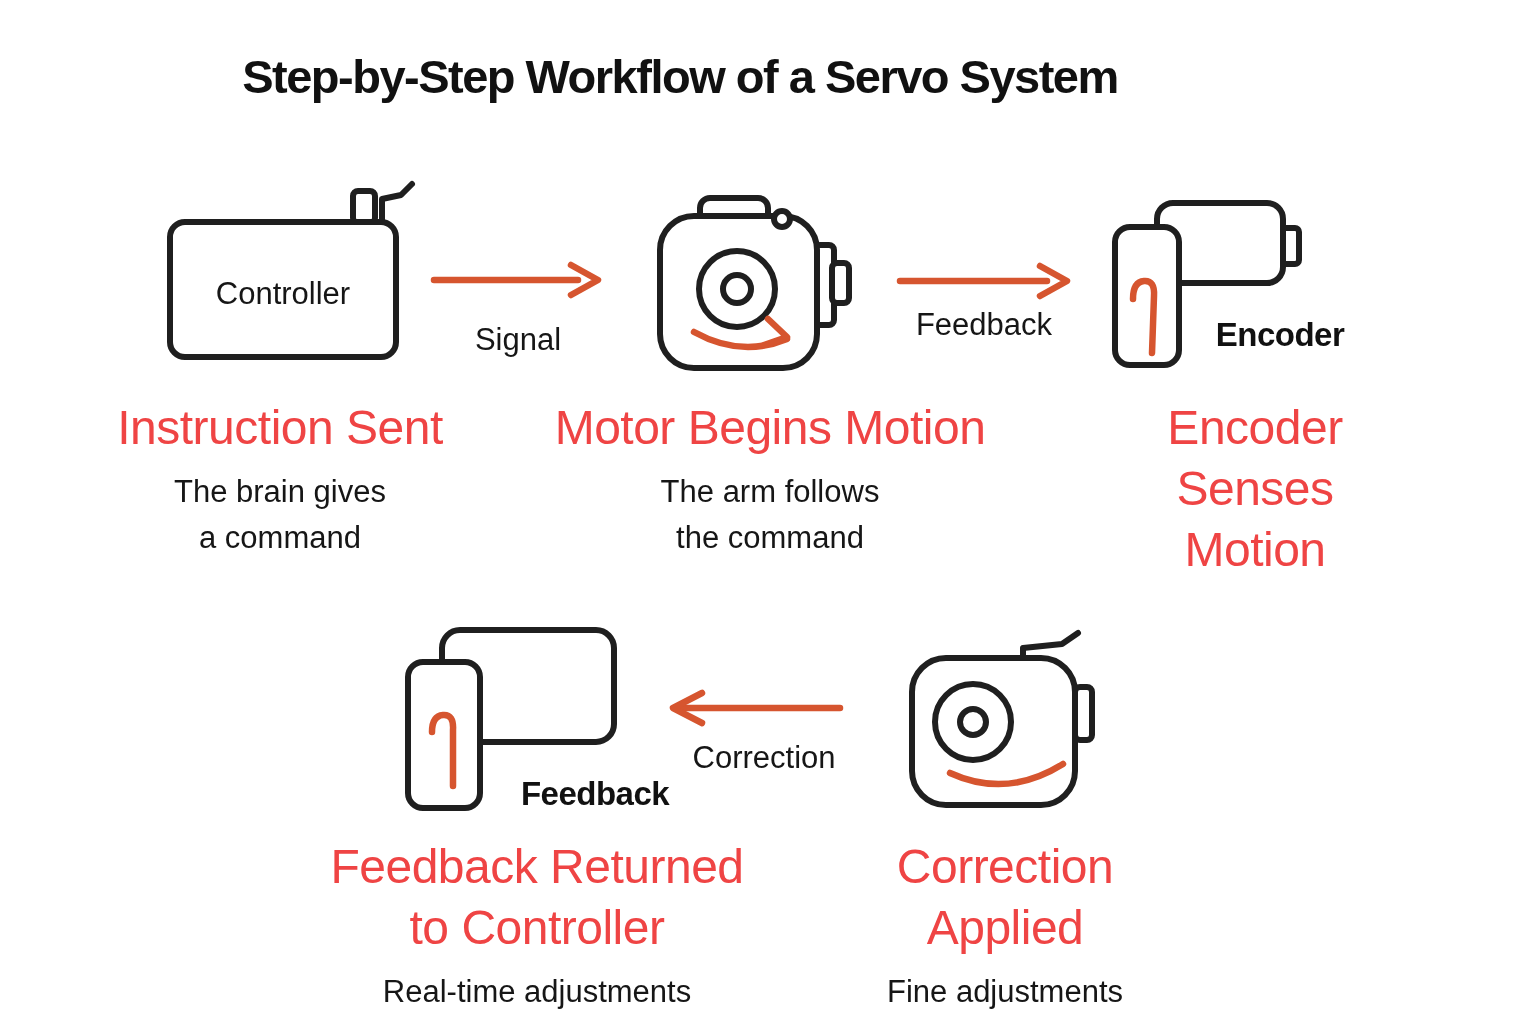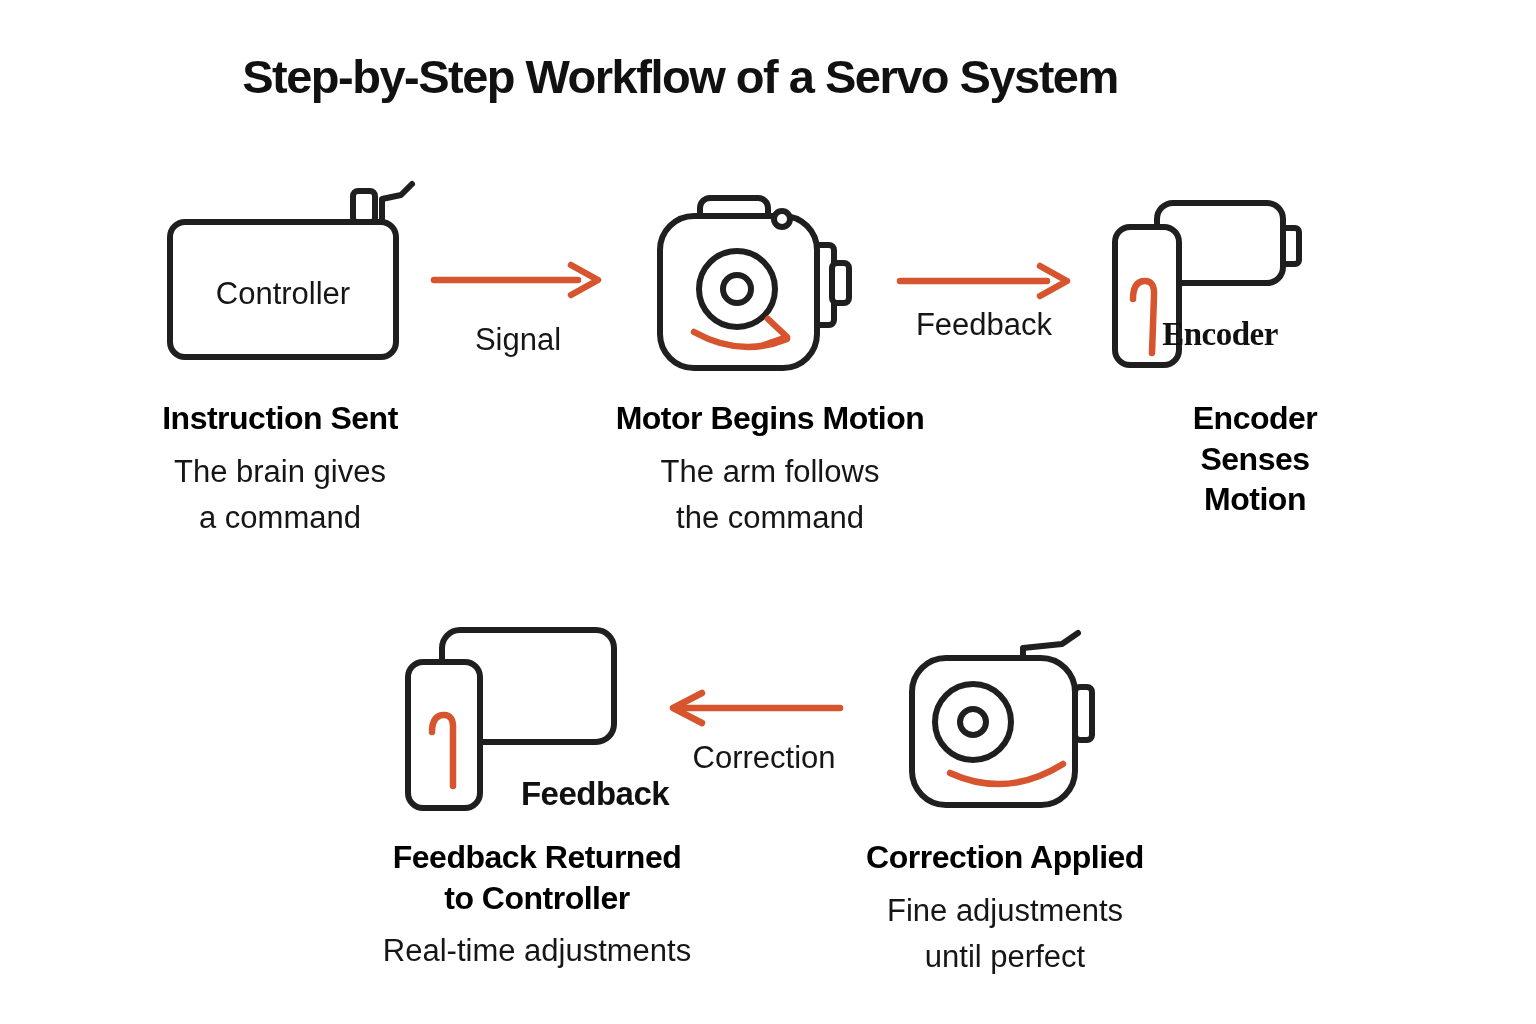--- a/index.html
+++ b/index.html
@@ -80,7 +80,7 @@
     <rect class="fw" x="5" y="32" width="64" height="138" rx="15"></rect>
     <path class="acc" d="M 23 104 Q 23 87 34 86 Q 45 85 44 101 L 42 158"></path>
   </svg>
-  <div class="abs icon-label" style="left:1220px; top:316px;font-family:Liberation Serif, serif;">Encoder</div>
+  <div class="abs icon-label" style="left:1280px; top:316px;">Encoder</div>
 
   <div class="abs caption" style="left:280px; top:398px;">
     <div class="h">Instruction Sent</div>

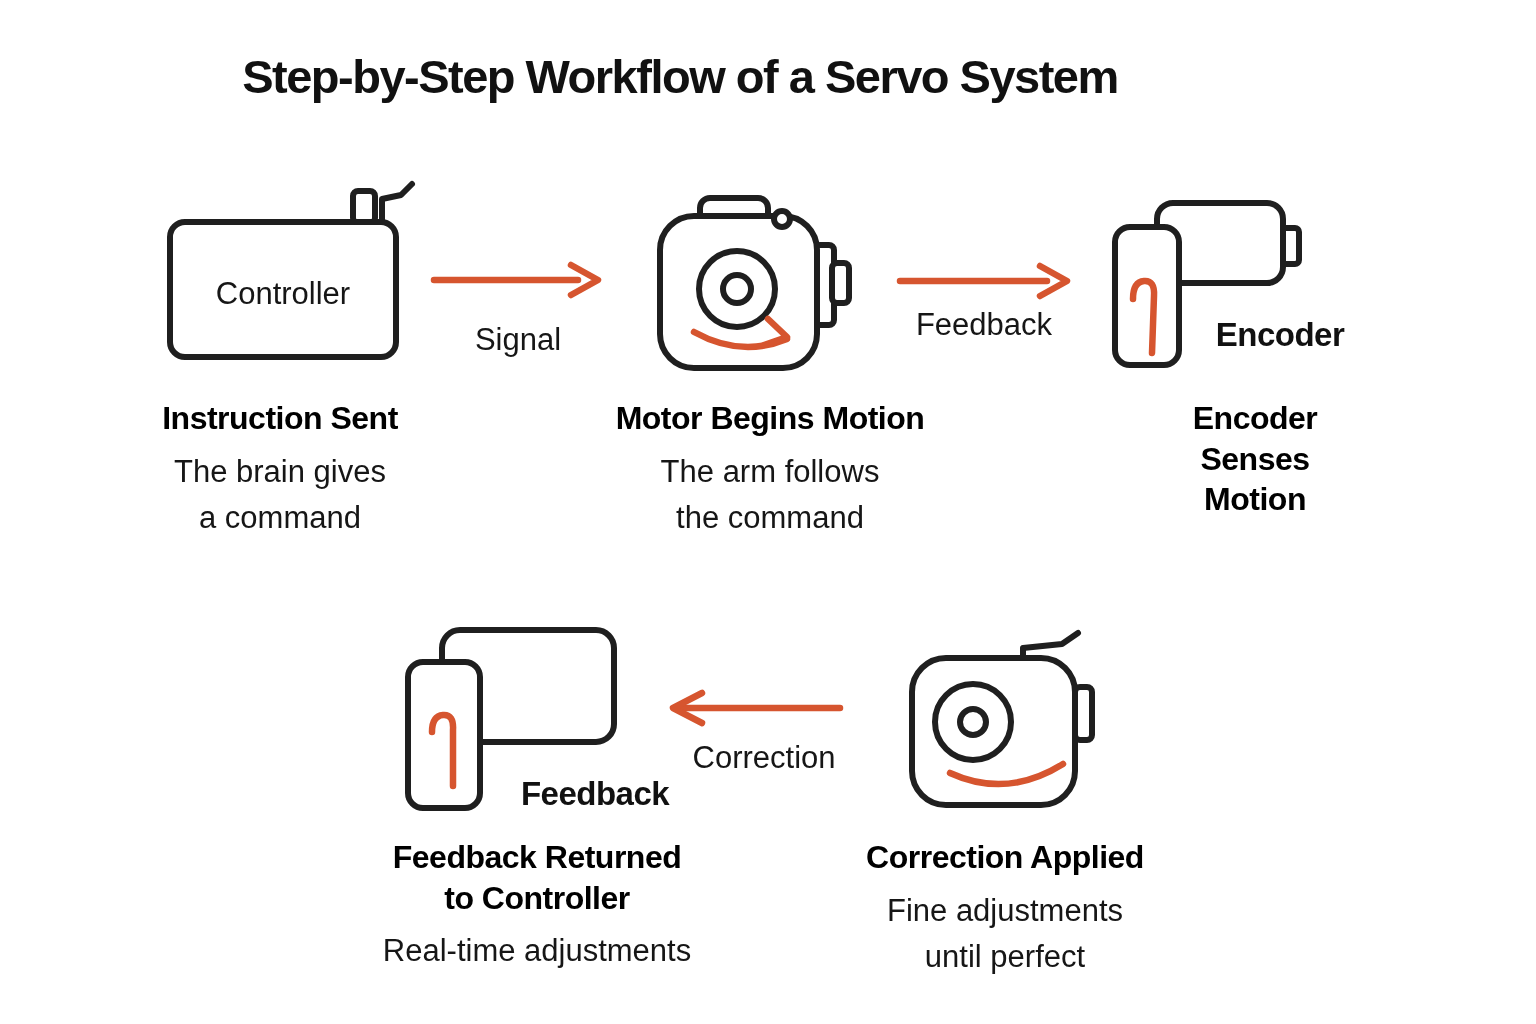--- a/index.html
+++ b/index.html
@@ -16,8 +16,8 @@
   }
   .caption { transform:translateX(-50%); text-align:center; }
   .caption .h {
-    font-size:32px; font-weight:700; letter-spacing:-0.5px;
-    line-height:1.27; white-space:pre-line; color:#000000; margin-bottom:10px;
+    font-size:48px; font-weight:400; letter-spacing:-0.5px;
+    line-height:1.27; white-space:pre-line; color:#ef4444; margin-bottom:10px;
   }
   .caption .d {
     font-size:31px; font-weight:400; line-height:1.48;

